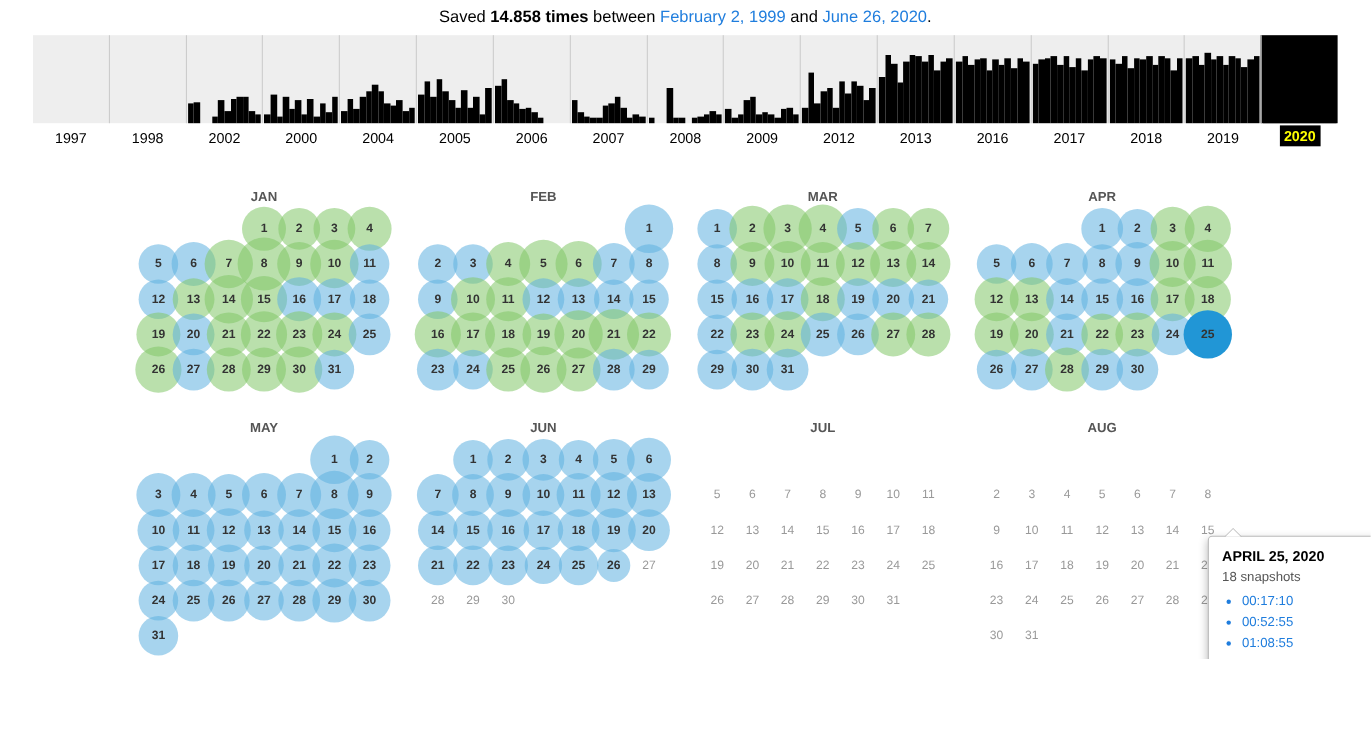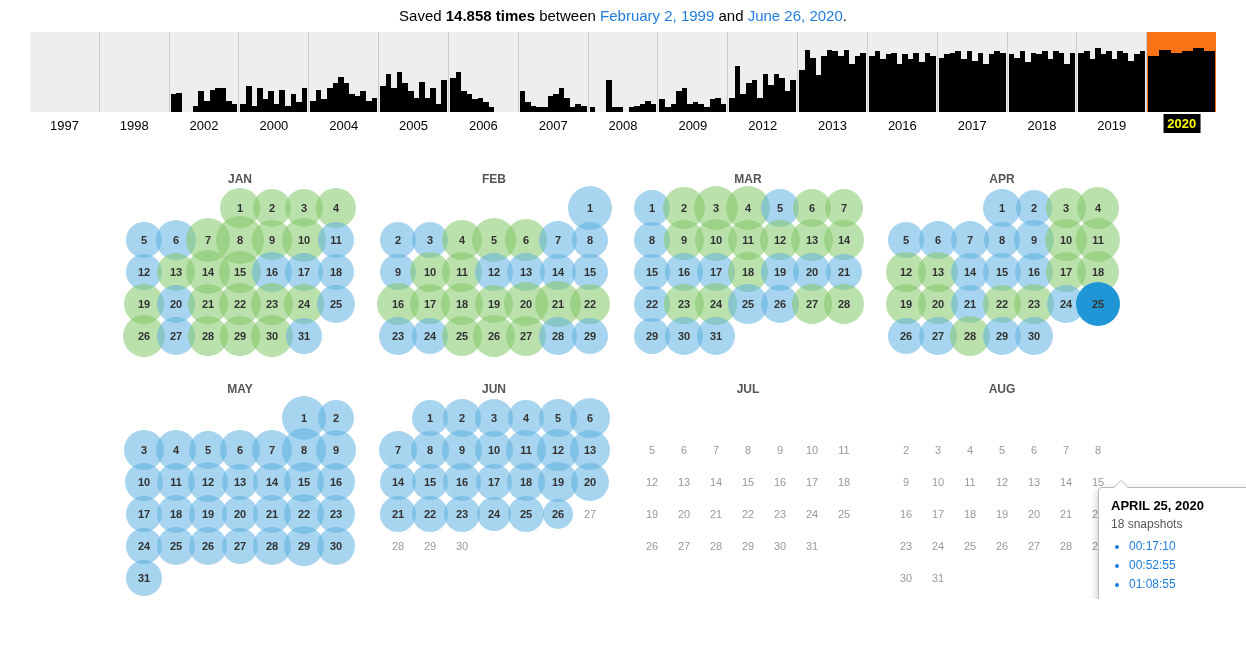--- a/index.html
+++ b/index.html
@@ -10,7 +10,7 @@
   .spark{display:flex;border:0;background:#eee;height:80px;width:1186px;margin:0 auto;position:relative}
   .yr{flex:1;border-left:1px solid #ccc;position:relative;cursor:pointer}
   .yr:first-child{border-left:none}
-  .yr.sel{background:#f97316}
+  .yr.sel{background:#000000}
   .bars{position:absolute;left:1px;right:1px;bottom:0;height:80px;display:flex;align-items:flex-end}
   .bars span{flex:1;background:#000;margin-right:0}
   .yr .lbl{position:absolute;top:86px;left:50%;transform:translateX(-50%);font-size:13px;font-family:Helvetica,Arial,sans-serif}

